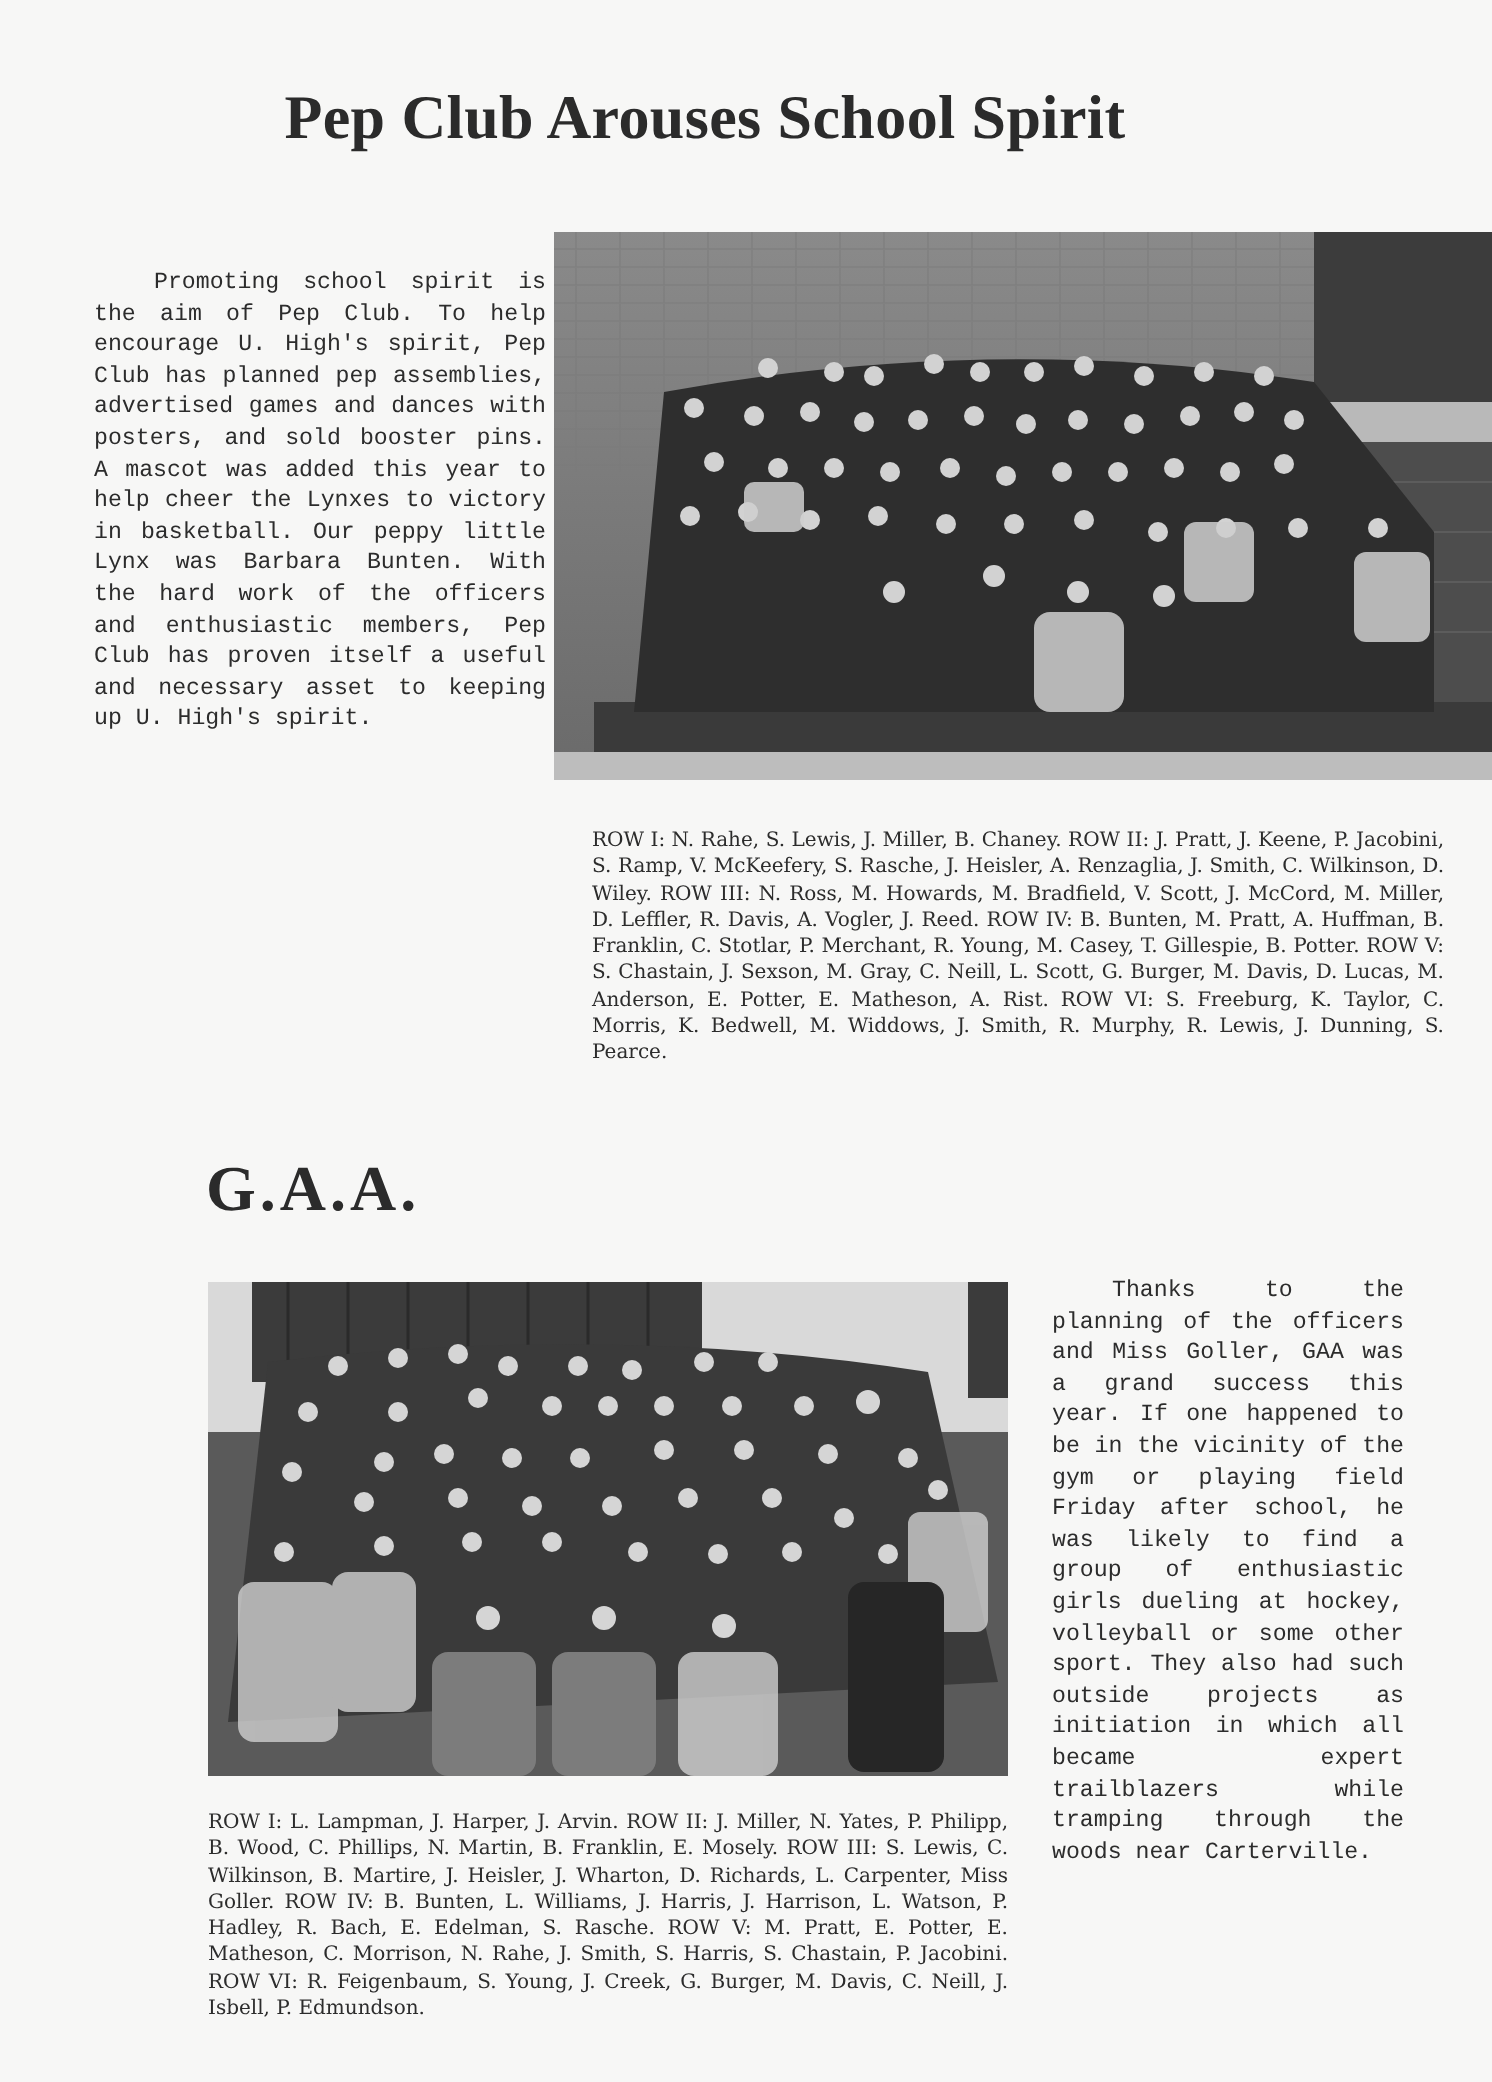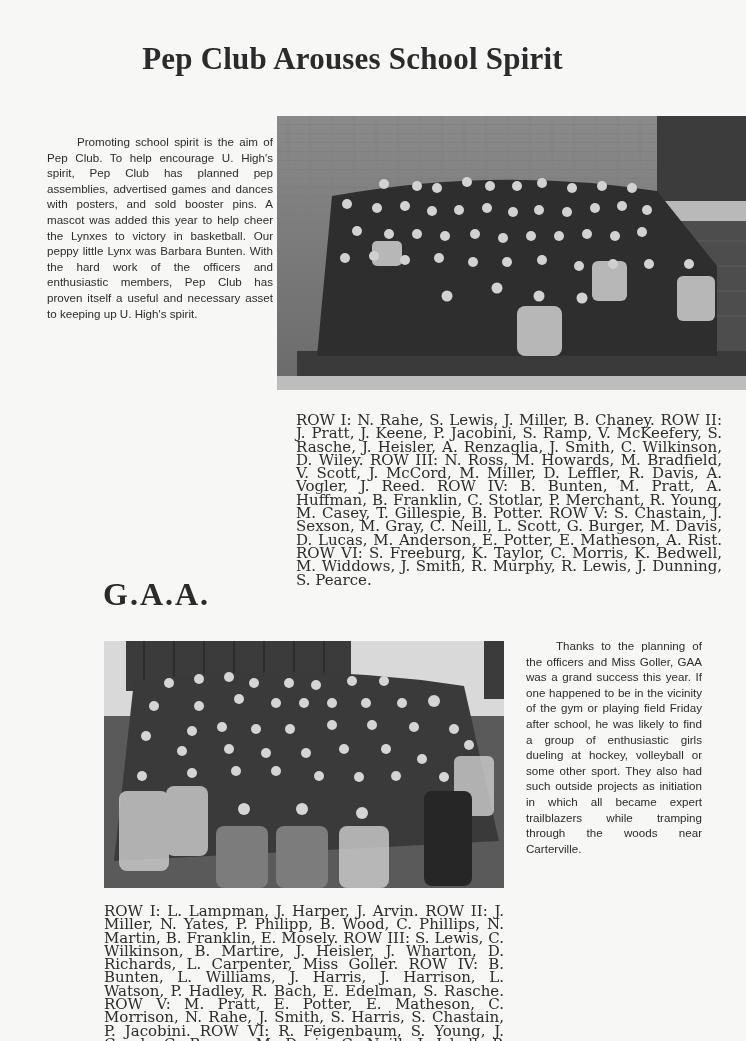--- a/index.html
+++ b/index.html
@@ -22,7 +22,7 @@
   }
   .body-text {
     position: absolute;
-    font-family: Liberation Sans, sans-serif;
+    font-family: Liberation Mono, monospace;
     font-size: 11.6px; line-height: 15.6px;
     text-align: justify; color: #2c2c2c;
     text-indent: 30px;

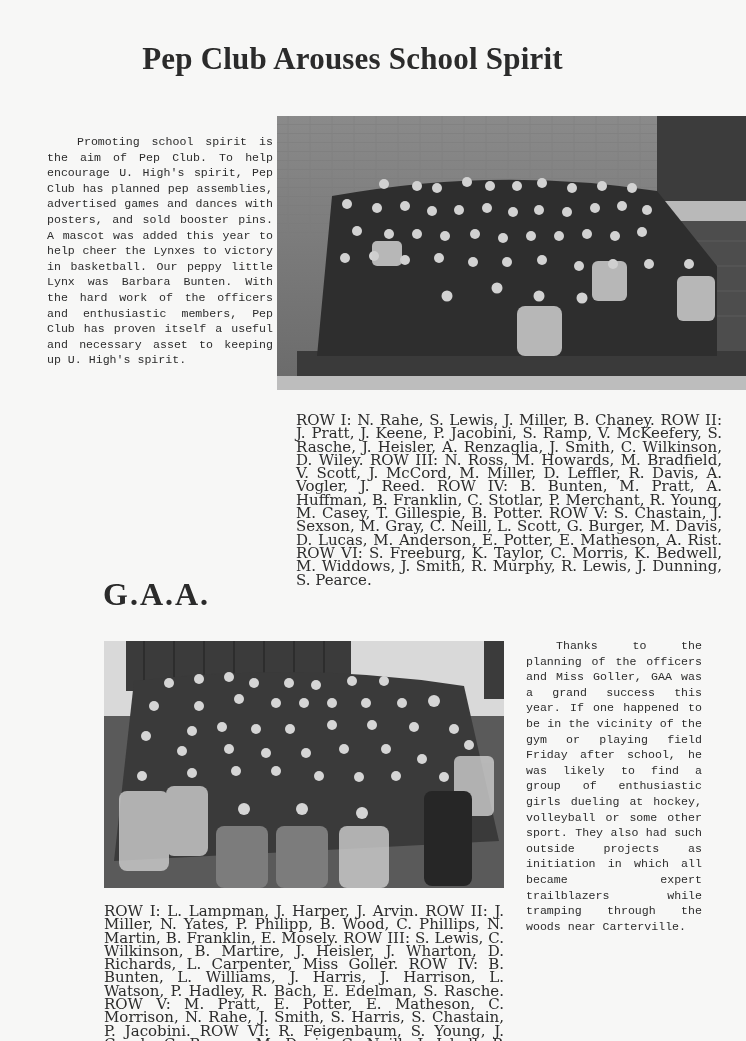--- a/index.html
+++ b/index.html
@@ -30,7 +30,7 @@
   .caption {
     position: absolute;
     font-family: "DejaVu Serif", serif;
-    font-size: 15px; line-height: 13.3px;
+    font-size: 10px; line-height: 13.3px;
     text-align: justify; color: #2c2c2c;
   }
   .photo {

